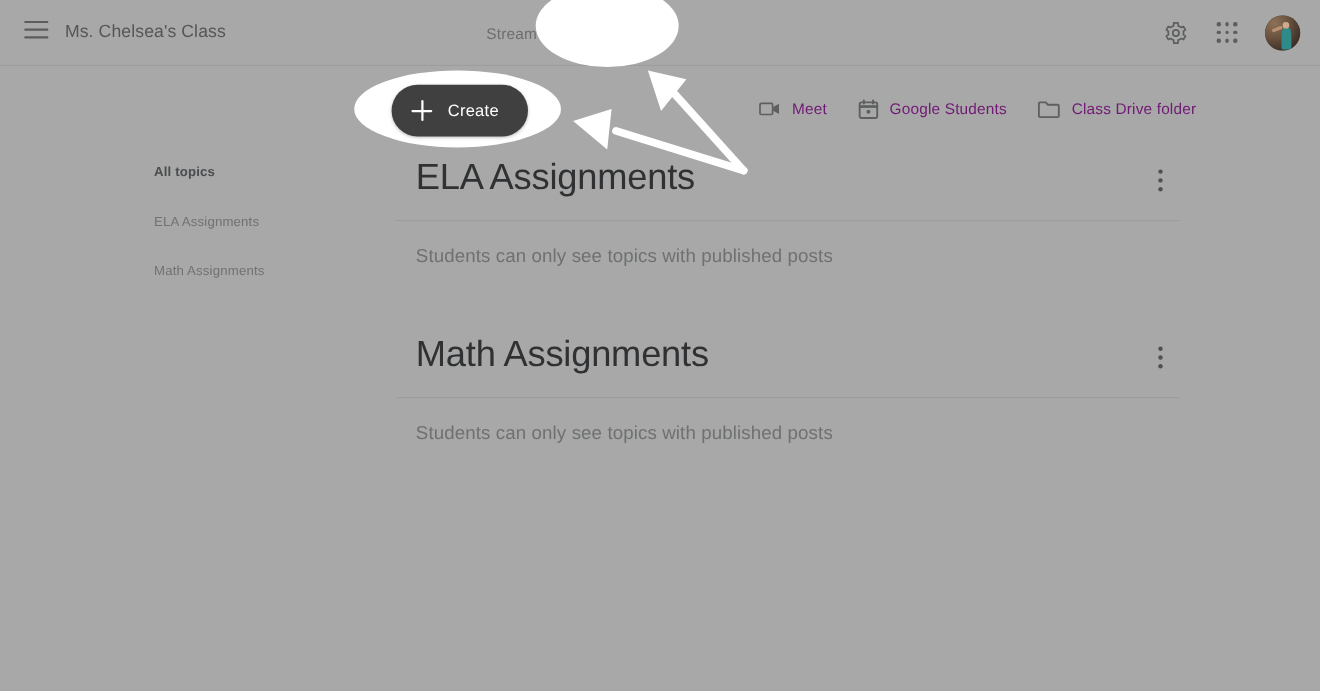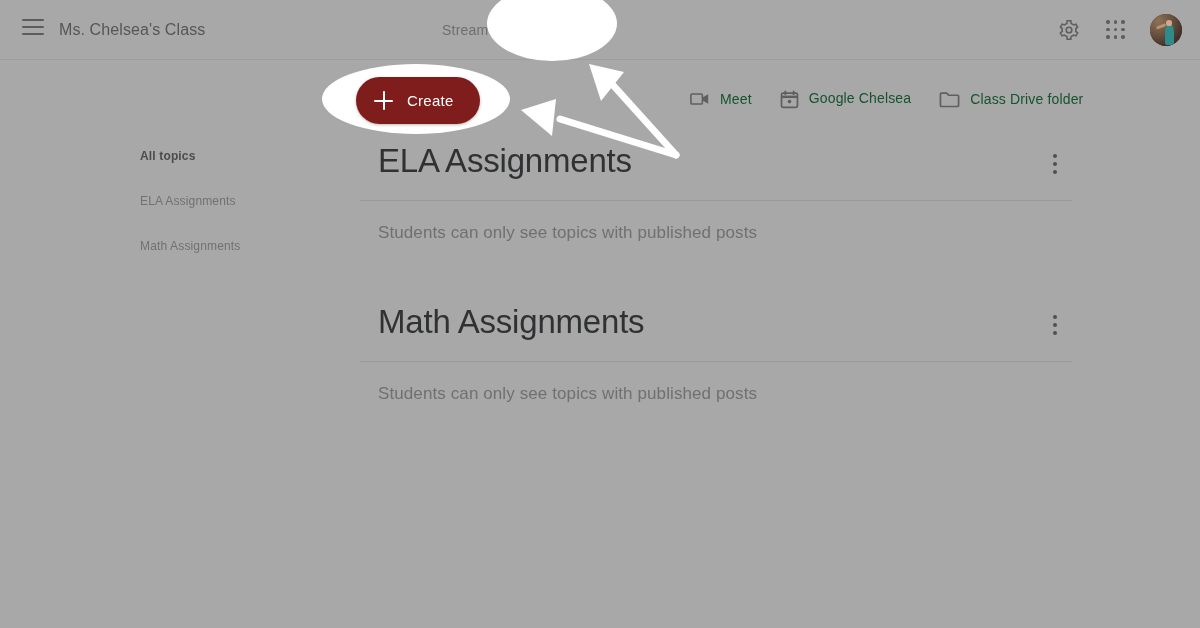--- a/index.html
+++ b/index.html
@@ -199,7 +199,7 @@
     height: 47px;
     padding: 0 26px 0 18px;
     border-radius: 24px;
-    background: #7f1d1d;
+    background: #404040;
     color: #ffffff;
     display: flex;
     align-items: center;

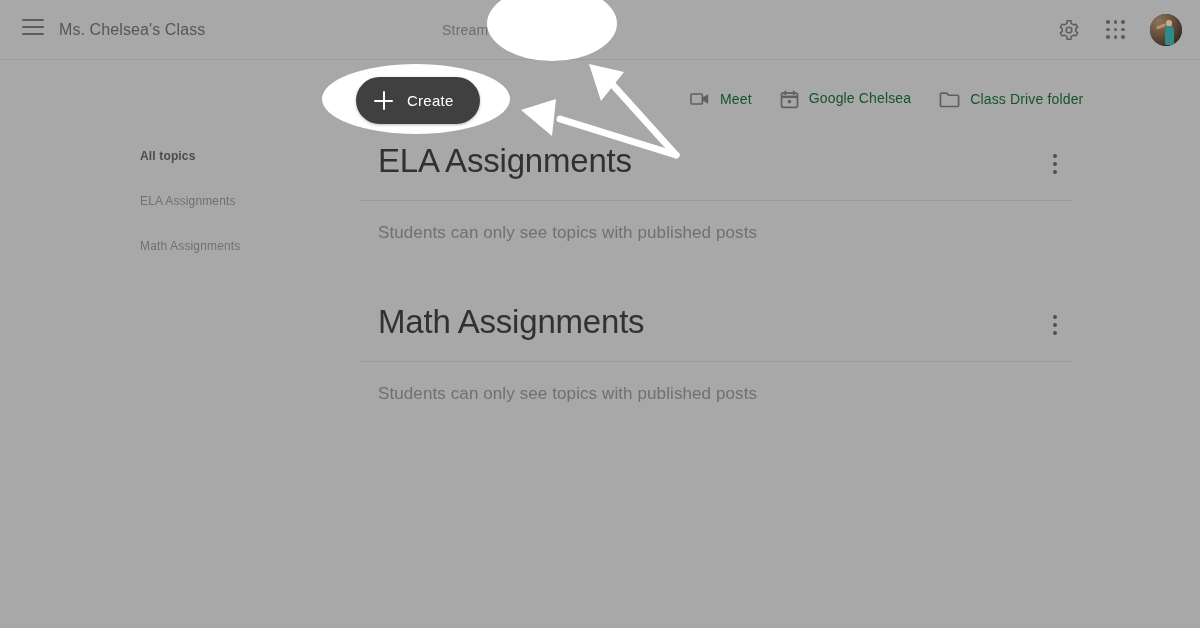--- a/index.html
+++ b/index.html
@@ -244,8 +244,9 @@
   }
   .quick-link {
     display: flex;
+    align-items: center;
     gap: 10px;
-    color: #14532d;
+    color: #701a75;
     font-size: 14px;
     letter-spacing: 0.15px;
     cursor: pointer;

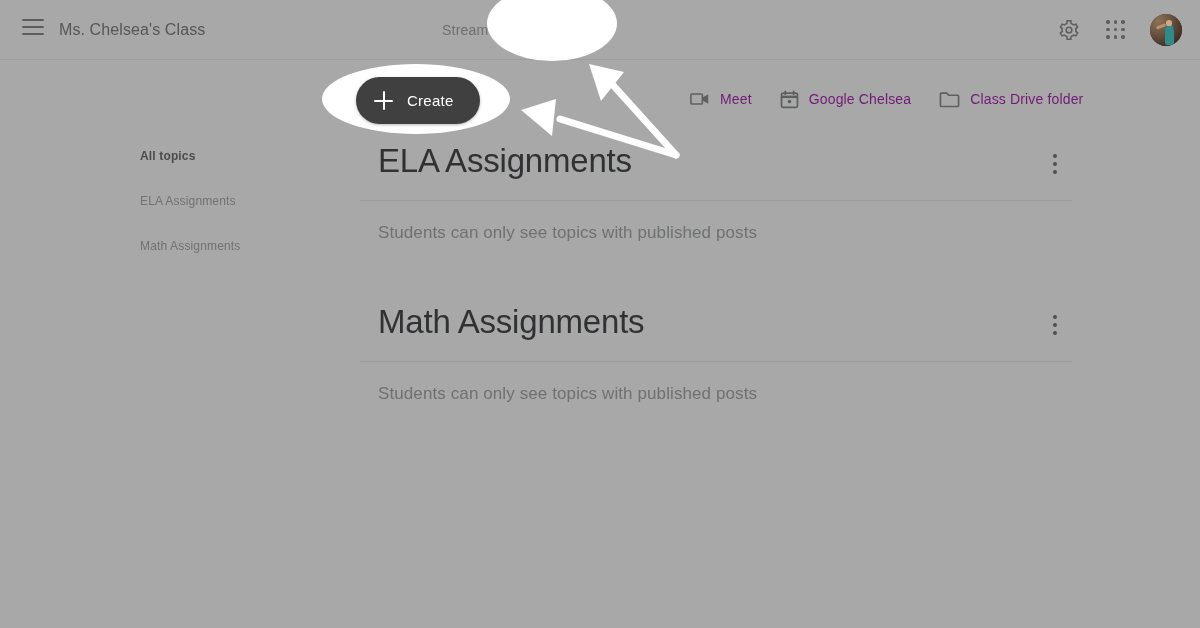--- a/index.html
+++ b/index.html
@@ -424,7 +424,7 @@
             <circle cx="10" cy="12.2" r="1.9" fill="#5d5f61"></circle>
           </svg>
         </span>
-        <span>Google Chelsea</span>
+        <span>Google Students</span>
       </div>
 
       <div class="quick-link">

